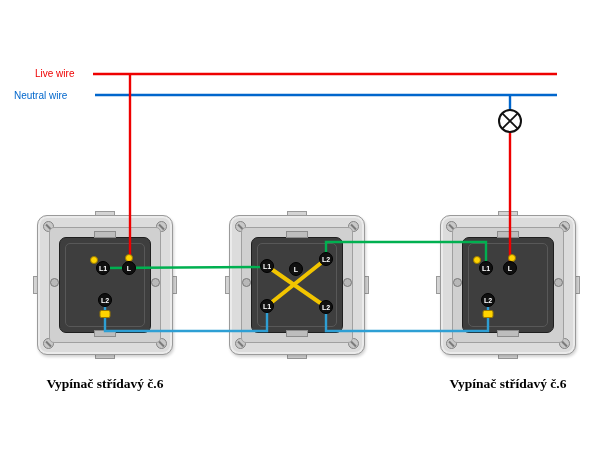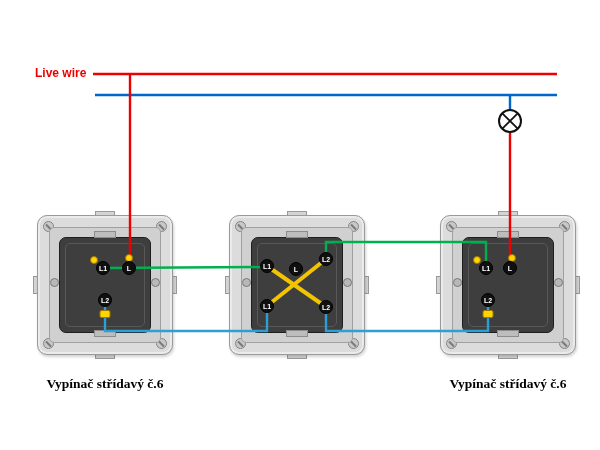--- a/index.html
+++ b/index.html
@@ -7,7 +7,7 @@
   .stage { position:relative; width:600px; height:450px; background:#fff;
            font-family:"Liberation Sans", sans-serif; overflow:hidden; }
 
-  .legend-label { position:absolute; font-weight:bold; font-size:12px; line-height:15px; z-index:4; }
+  .legend-label { position:absolute; font-weight:normal; font-size:10px; line-height:15px; z-index:4; }
   .legend-live { left:35px; top:66px; color:#ee0000; }
   .legend-neutral { left:14px; top:88px; color:#0066cc; }
 

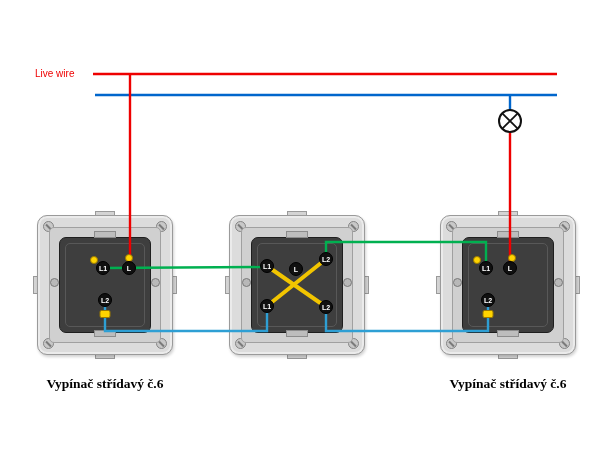--- a/index.html
+++ b/index.html
@@ -49,6 +49,7 @@
 <div class="stage">
 
   <span class="legend-label legend-live">Live wire</span>
+  <span class="legend-label legend-neutral">Neutral wire</span>
 
   <div class="switch" style="left:37px;top:215px">
     <div class="tab h" style="top:-4px"></div>

